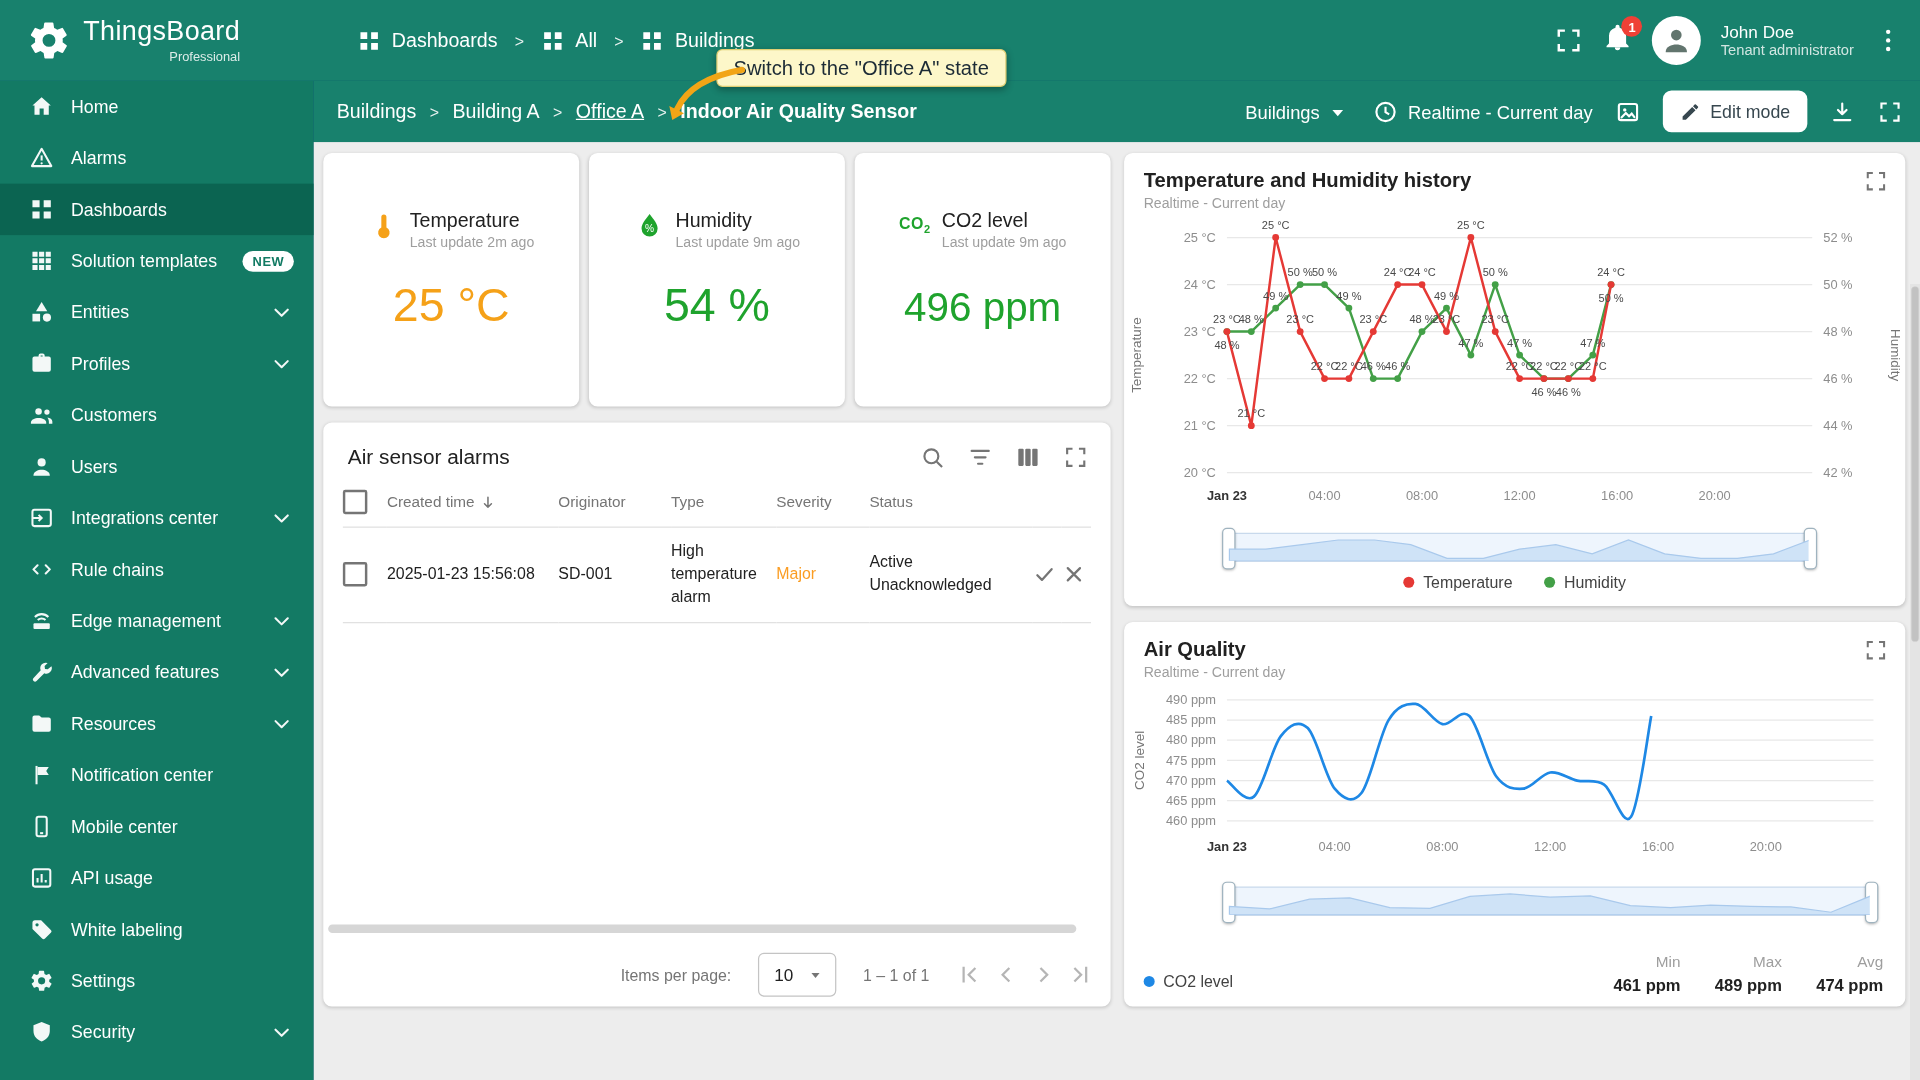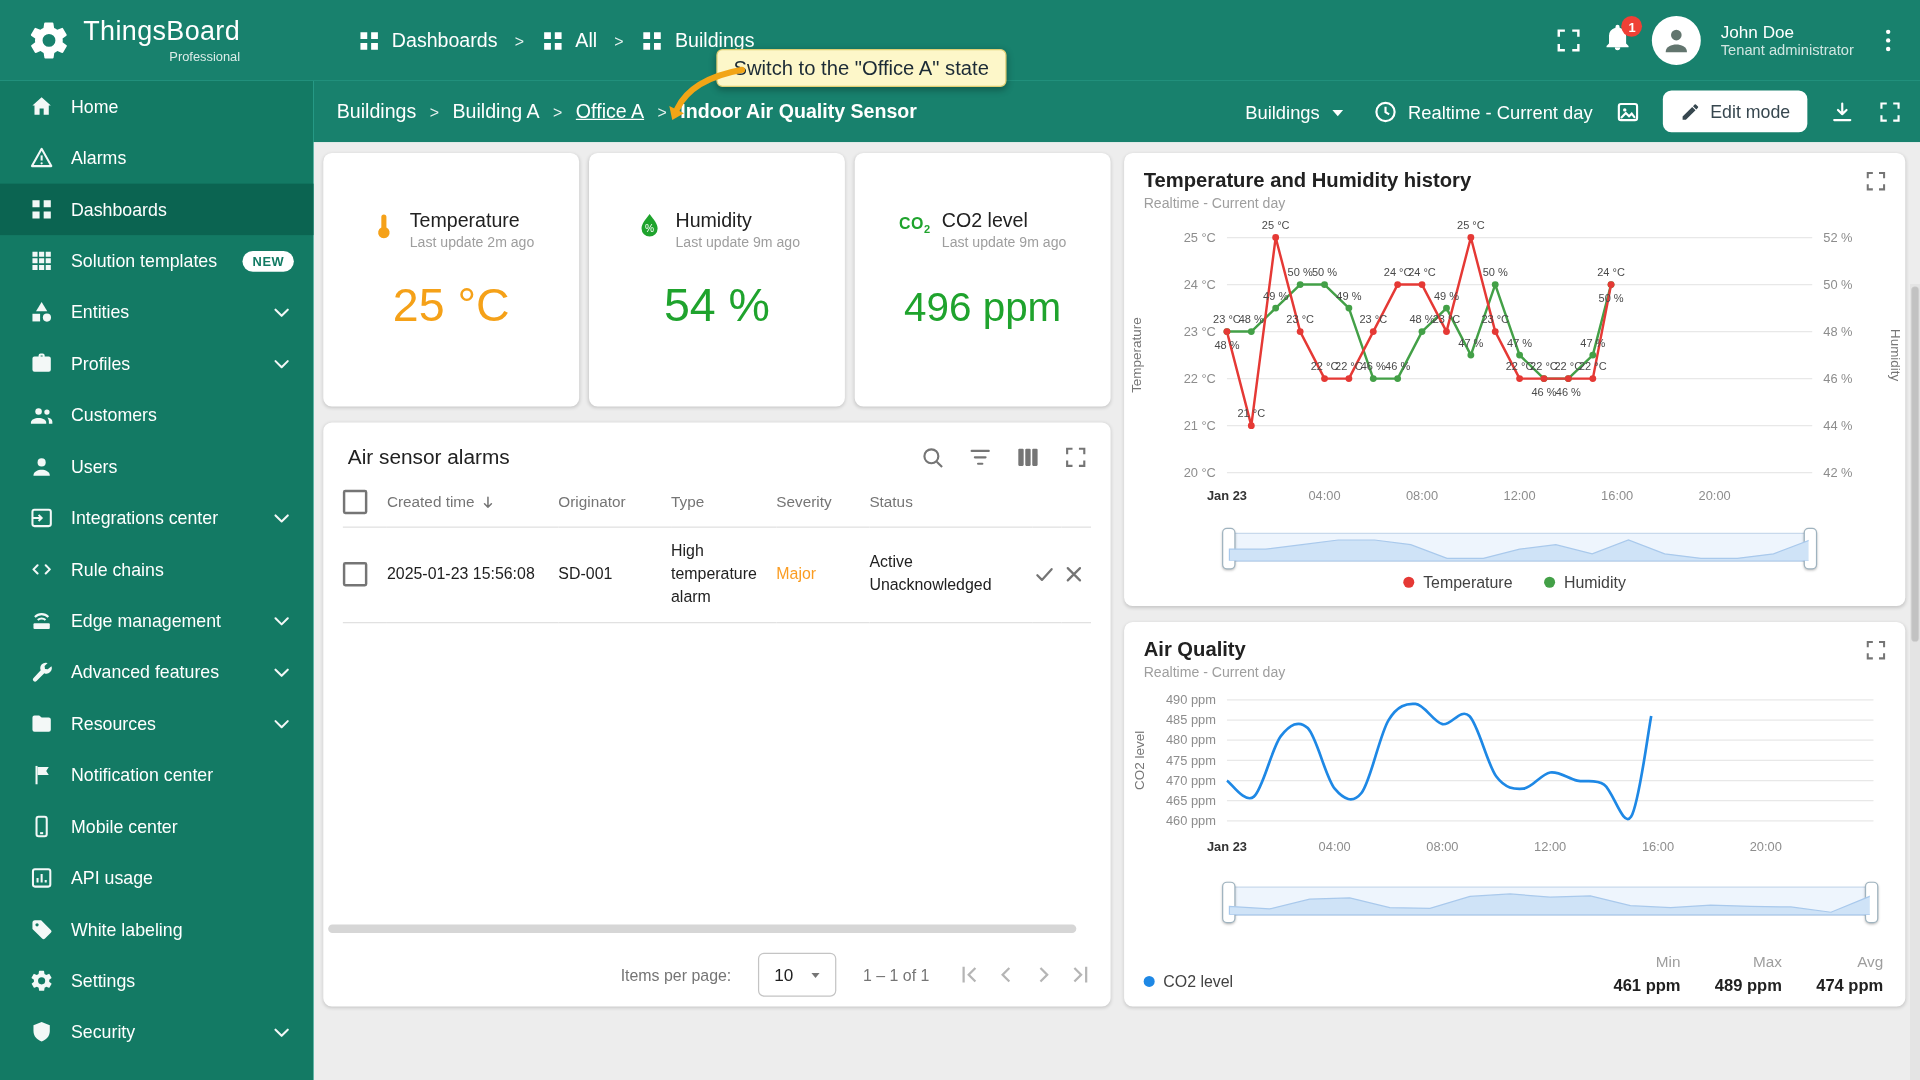--- a/index.html
+++ b/index.html
@@ -3,7 +3,7 @@
 <meta charset="utf-8">
 <style>
   html,body{margin:0;padding:0;background:#222;}
-  #stage{width:1920px;height:1080px;overflow:hidden;background:#5eead4;position:relative;}
+  #stage{width:1920px;height:1080px;overflow:hidden;background:#0c4a6e;position:relative;}
   #app{width:1568px;height:882px;transform:scale(1.22449);transform-origin:0 0;position:relative;
        font-family:"Liberation Sans",sans-serif;-webkit-font-smoothing:antialiased;}
   .ic{display:inline-flex;}

